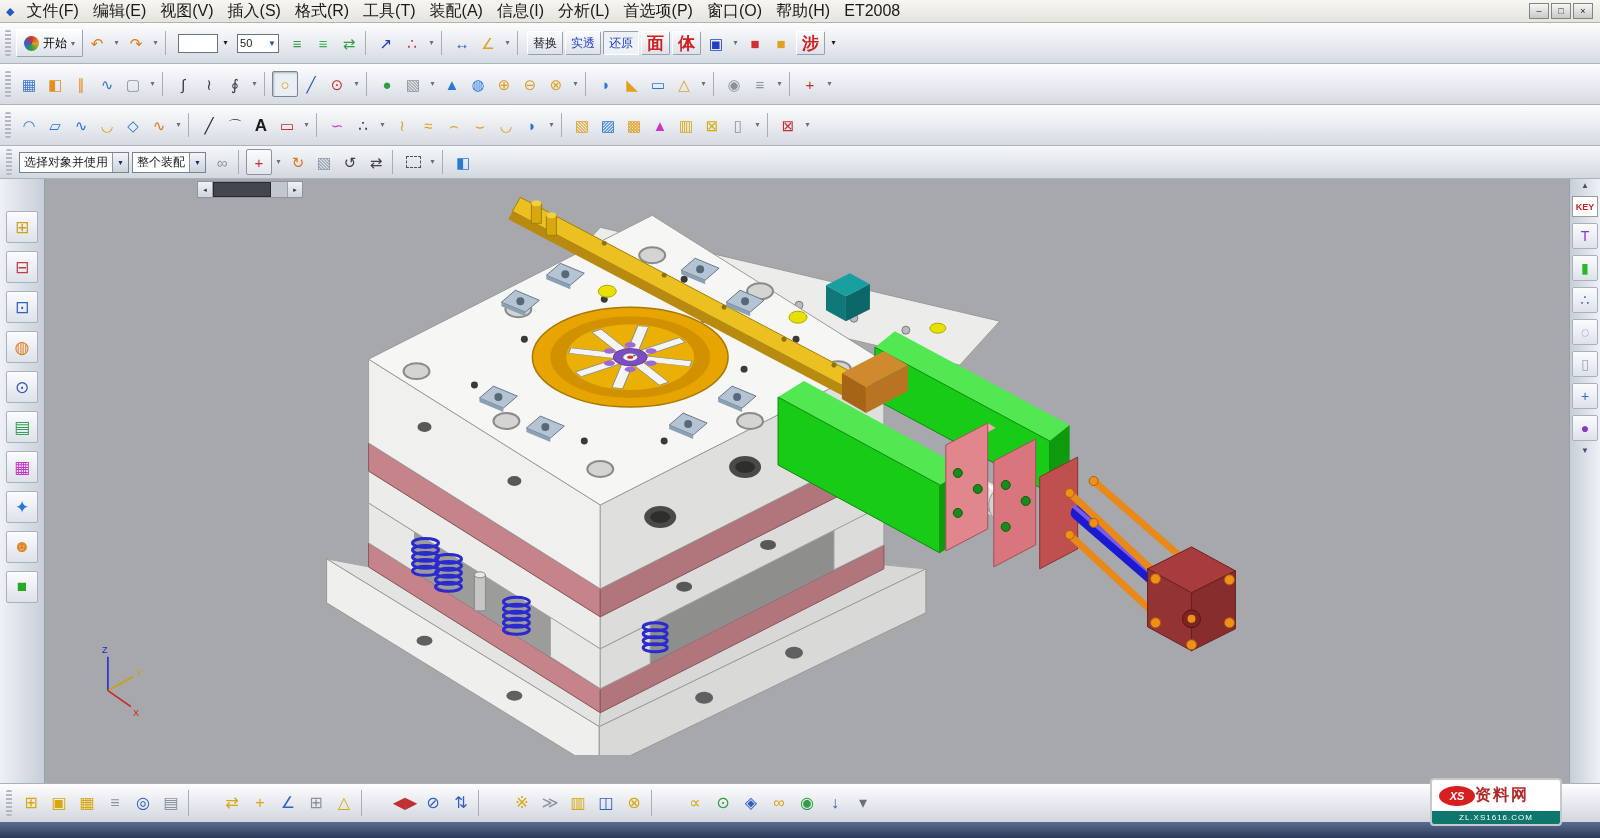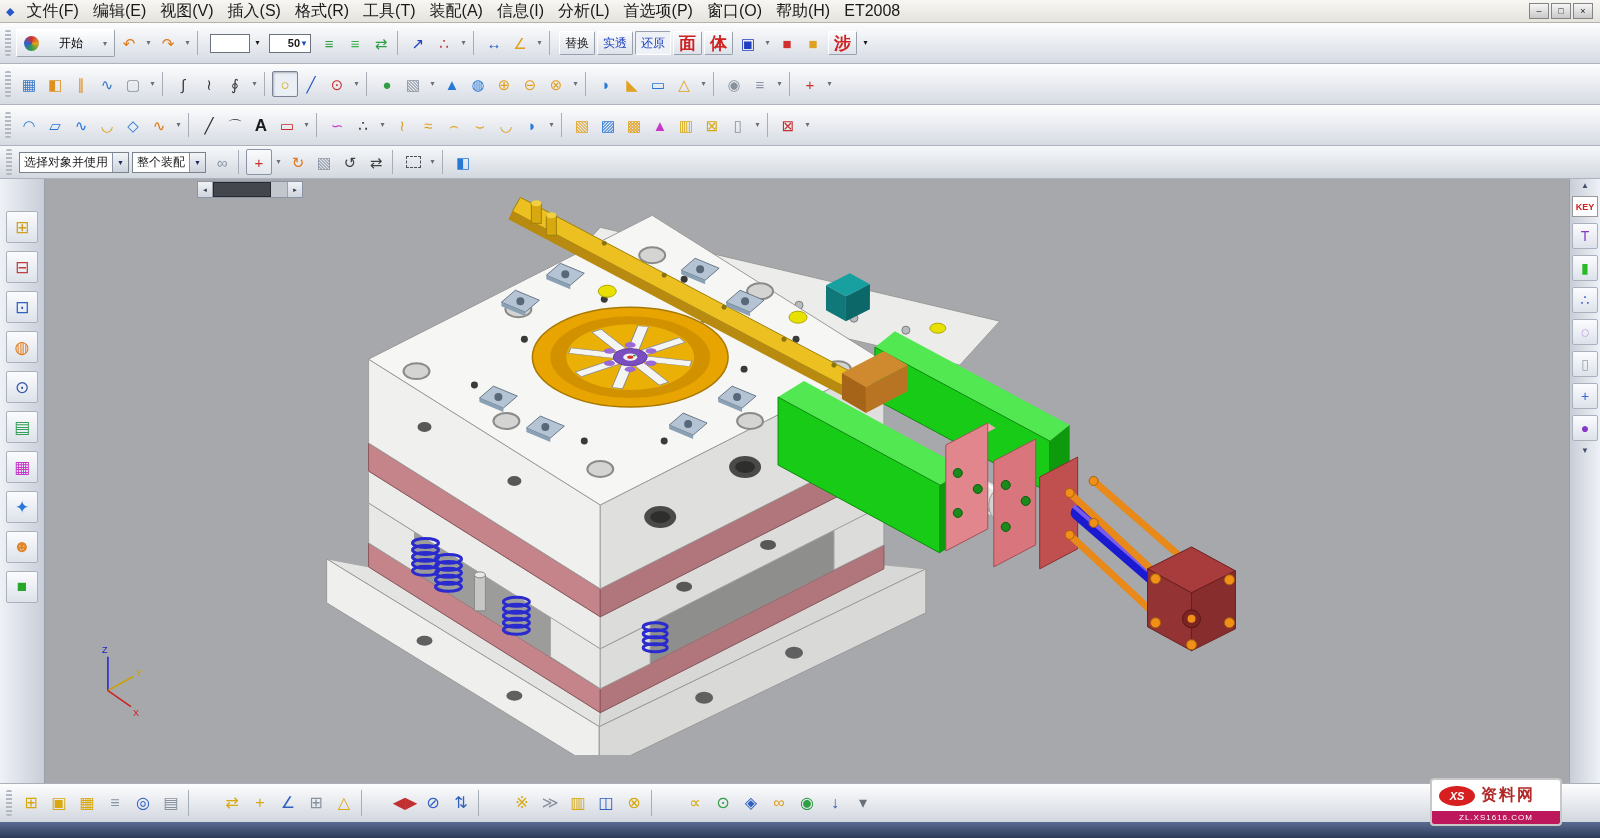--- a/index.html
+++ b/index.html
@@ -29,7 +29,7 @@
   .tbtn.dashed::after{content:"";width:13px;height:10px;border:1px dashed #4a525c;}
   .tbtn.wide{min-width:32px;font-size:11px;}
   .tbtn.big, .txtbtn.big{font-size:17px;font-weight:bold;}
-  .start-btn{display:flex;align-items:center;gap:20px;height:28px;padding:0 7px;font-size:12px;border-radius:2px;
+  .start-btn{display:flex;align-items:center;gap:4px;height:28px;padding:0 7px;font-size:12px;border-radius:2px;
              background:linear-gradient(#ffffff,#dde2ea);border:1px solid #fff;border-right-color:#9aa2ae;border-bottom-color:#9aa2ae;}
   .swirl{width:15px;height:15px;border-radius:50%;background:conic-gradient(#d03030,#e0a020,#2f9e44,#3060d0,#d03030);}
   .mini-caret{font-size:8px;color:#68707c;}

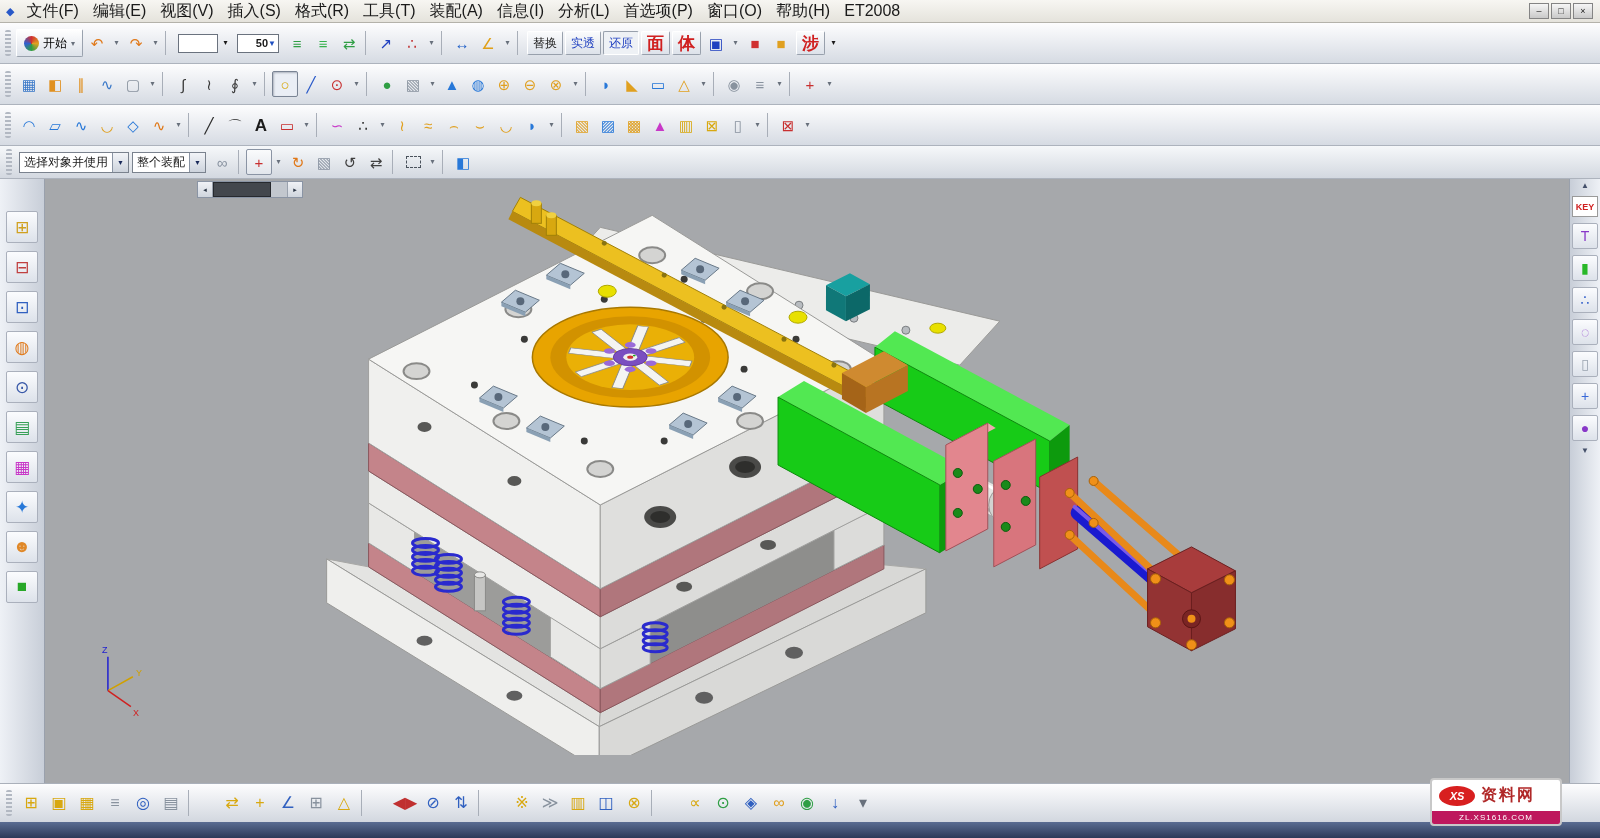--- a/index.html
+++ b/index.html
@@ -35,7 +35,7 @@
   .mini-caret{font-size:8px;color:#68707c;}
   .swatch{width:38px;height:17px;background:#fff;border:1px solid #6a727e;margin-left:4px;}
   .layer-box{width:36px;height:17px;background:#fff;border:1px solid #6a727e;font-size:11px;display:flex;
-             align-items:center;justify-content:flex-end;padding:0 2px;margin:0 4px;font-weight:bold;}
+             align-items:center;justify-content:space-between;padding:0 2px;margin:0 4px;}
   .layer-box .mini-caret{color:#2050c0;}
   .txtbtn{height:24px;padding:0 5px;display:flex;align-items:center;font-size:12px;border-radius:2px;white-space:nowrap;
           background:linear-gradient(#fafbfc,#dde2ea);border:1px solid #fff;border-right-color:#98a0ac;border-bottom-color:#98a0ac;margin:0 1px;}

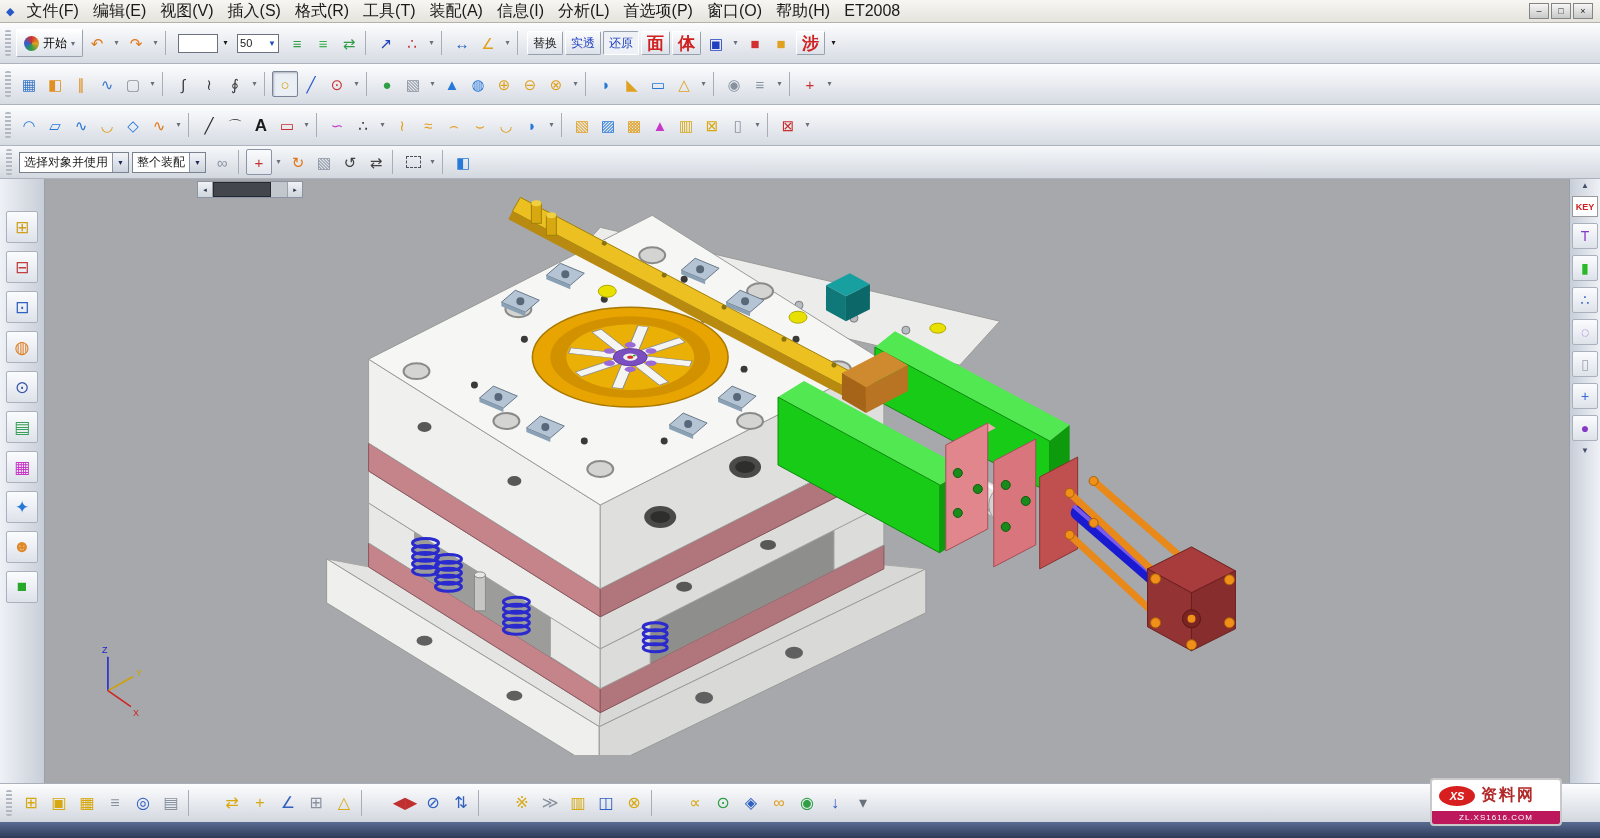--- a/index.html
+++ b/index.html
@@ -80,7 +80,7 @@
   
   .watermark{position:absolute;right:38px;bottom:12px;width:128px;height:44px;background:#fff;border:2px solid #c8c8c8;
              border-radius:4px;display:flex;flex-direction:column;overflow:hidden;z-index:40;}
-  .wm-top{flex:1;display:flex;align-items:center;gap:6px;padding:2px 7px;}
+  .wm-top{flex:1;display:flex;align-items:center;padding:2px 7px;}
   .wm-logo{width:36px;height:20px;background:#d81f1f;border-radius:50%;color:#fff;font-style:italic;font-weight:bold;
            font-size:11px;display:flex;align-items:center;justify-content:center;flex:0 0 36px;}
   .wm-brand{color:#b02828;font-weight:bold;font-size:16px;letter-spacing:2px;white-space:nowrap;}

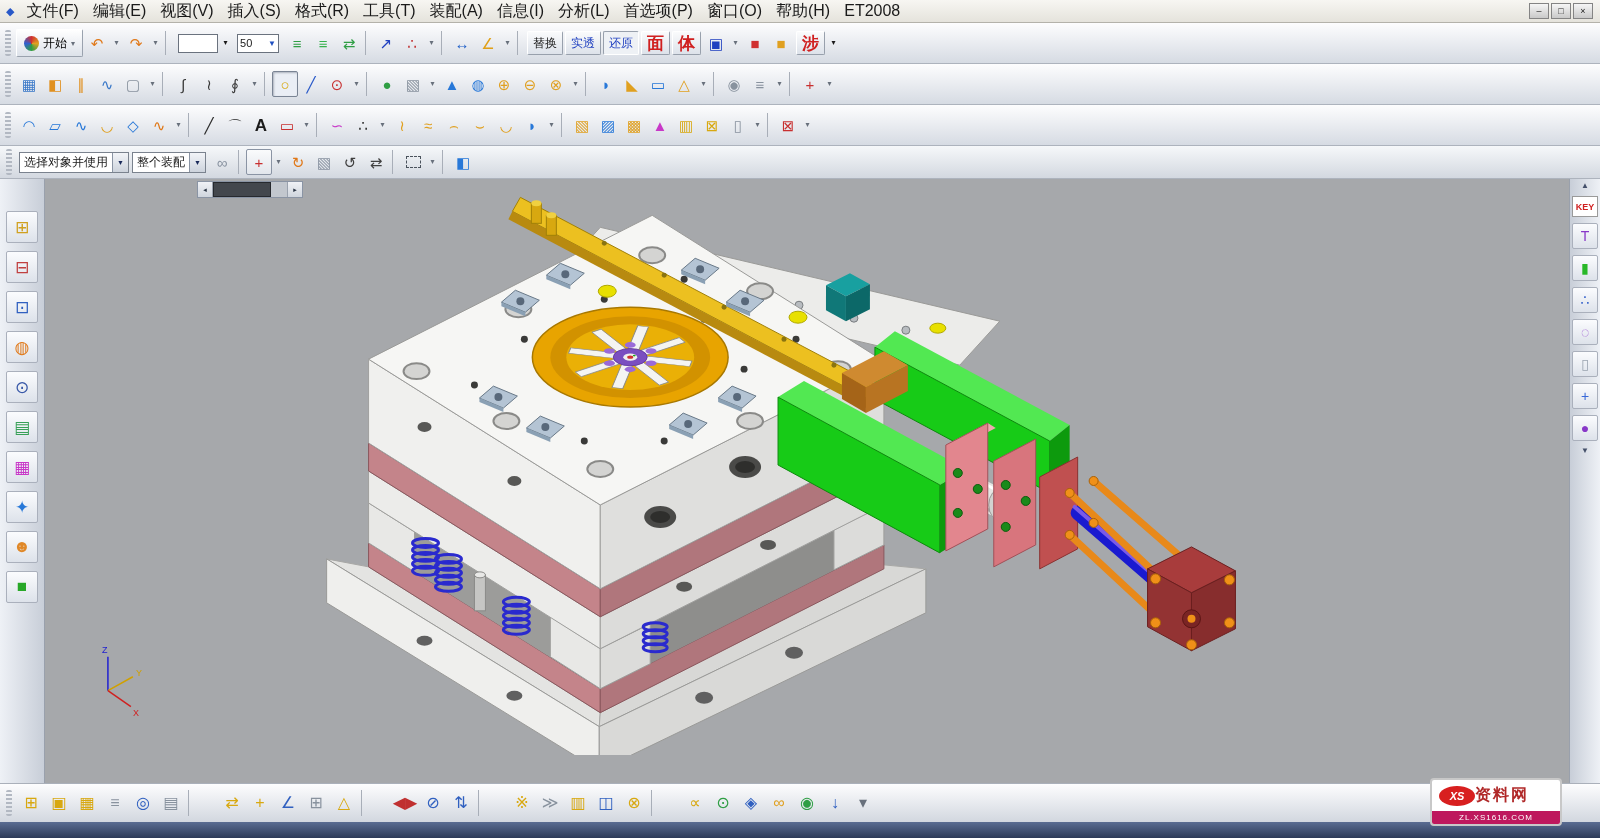--- a/index.html
+++ b/index.html
@@ -84,7 +84,7 @@
   .wm-logo{width:36px;height:20px;background:#d81f1f;border-radius:50%;color:#fff;font-style:italic;font-weight:bold;
            font-size:11px;display:flex;align-items:center;justify-content:center;flex:0 0 36px;}
   .wm-brand{color:#b02828;font-weight:bold;font-size:16px;letter-spacing:2px;white-space:nowrap;}
-  .wm-url{height:13px;background:#be185d;color:#fff;font-size:8px;display:flex;align-items:center;justify-content:center;letter-spacing:1px;}
+  .wm-url{height:13px;background:#0f766e;color:#fff;font-size:8px;display:flex;align-items:center;justify-content:center;letter-spacing:1px;}
 </style>
 </head>
 <body>

